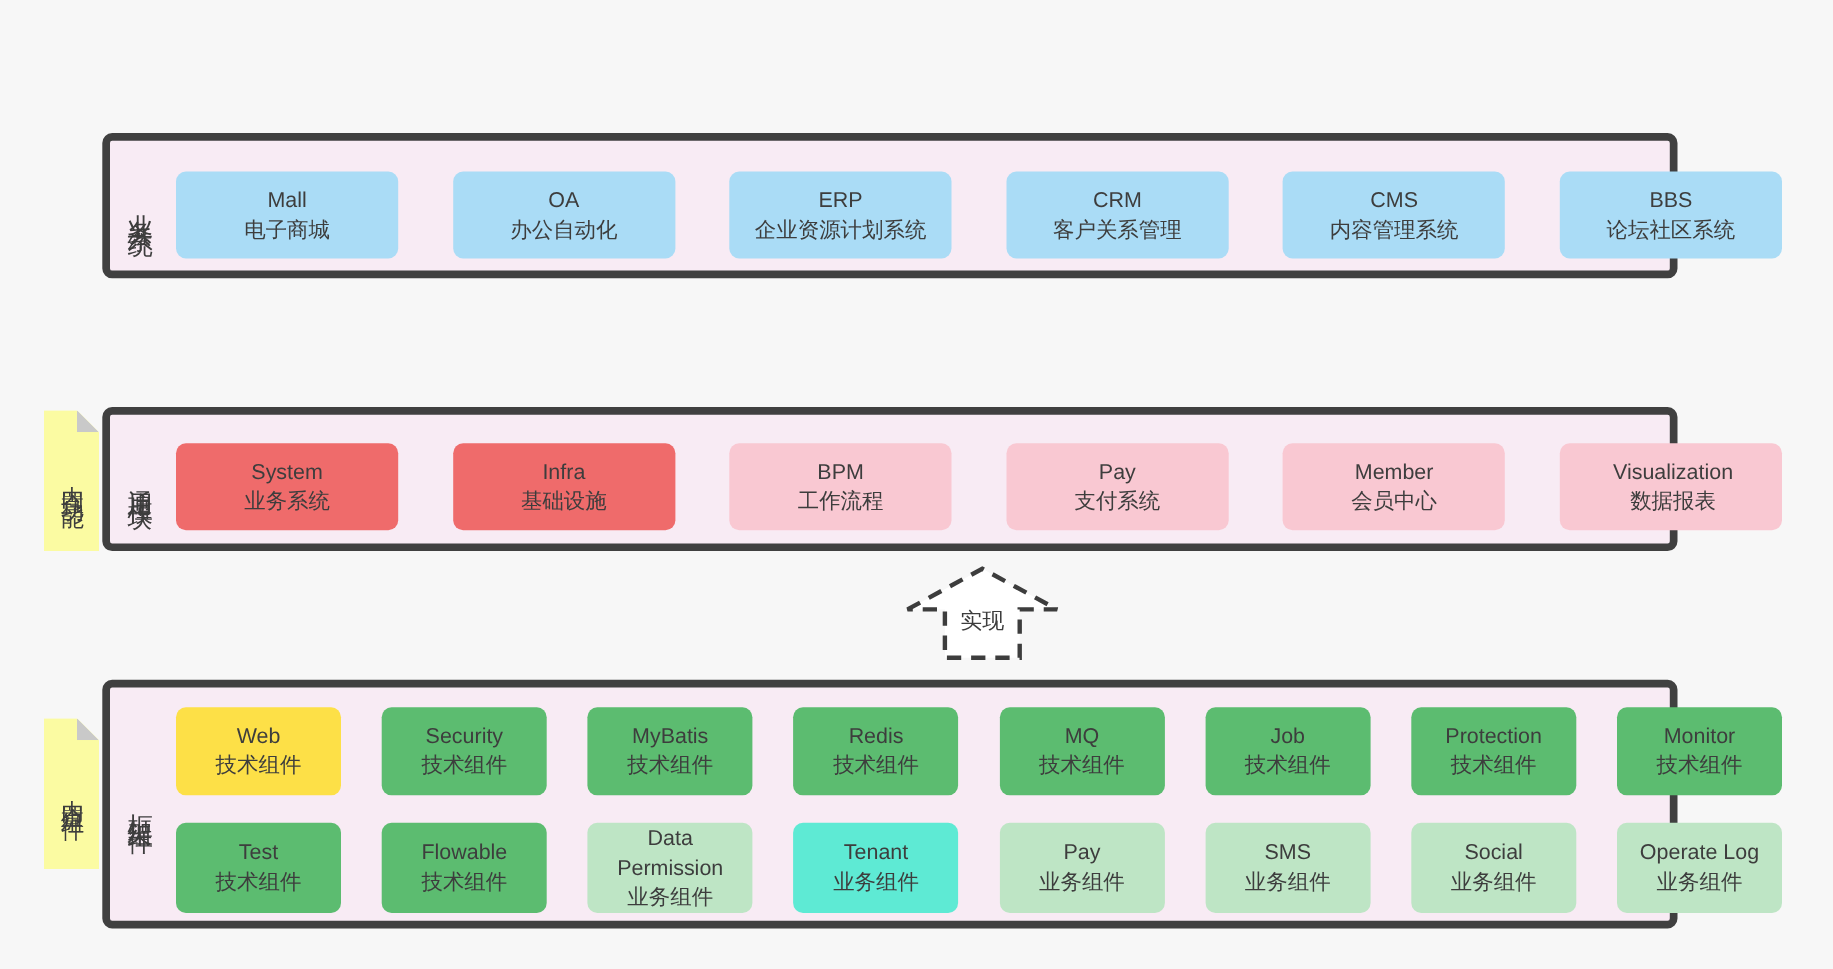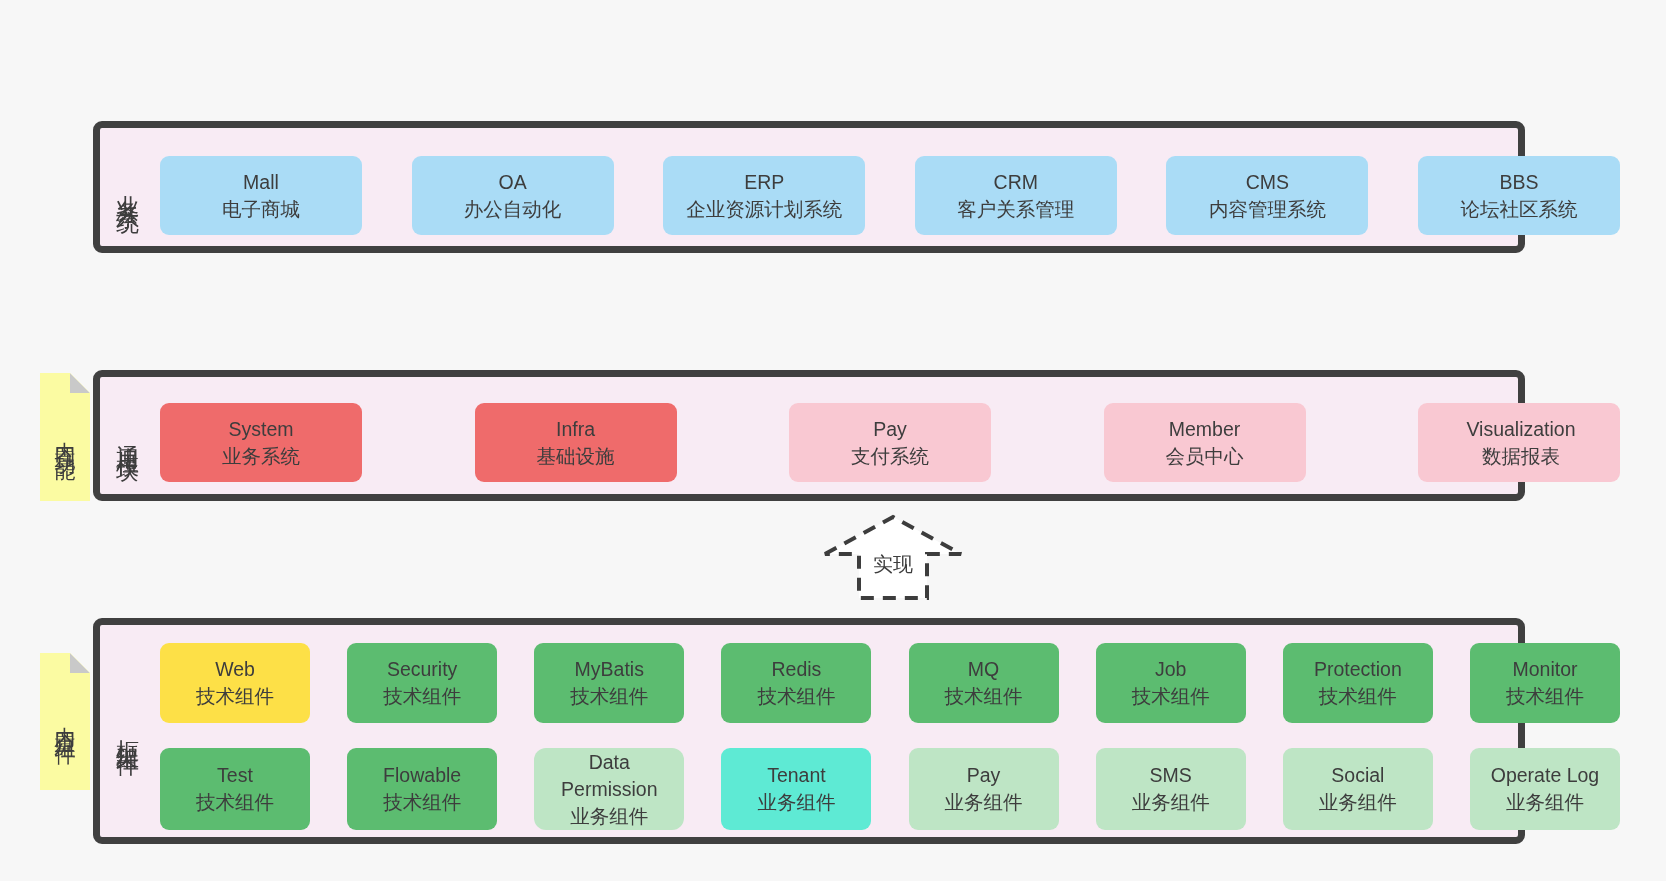--- a/index.html
+++ b/index.html
@@ -122,6 +122,10 @@
         <div>基础设施</div>
       </div>
       <div class="node wide" style="background: rgb(249, 200, 210);">
+        <div>BPM</div>
+        <div>工作流程</div>
+      </div>
+      <div class="node wide" style="background: rgb(249, 200, 210);">
         <div>Pay</div>
         <div>支付系统</div>
       </div>

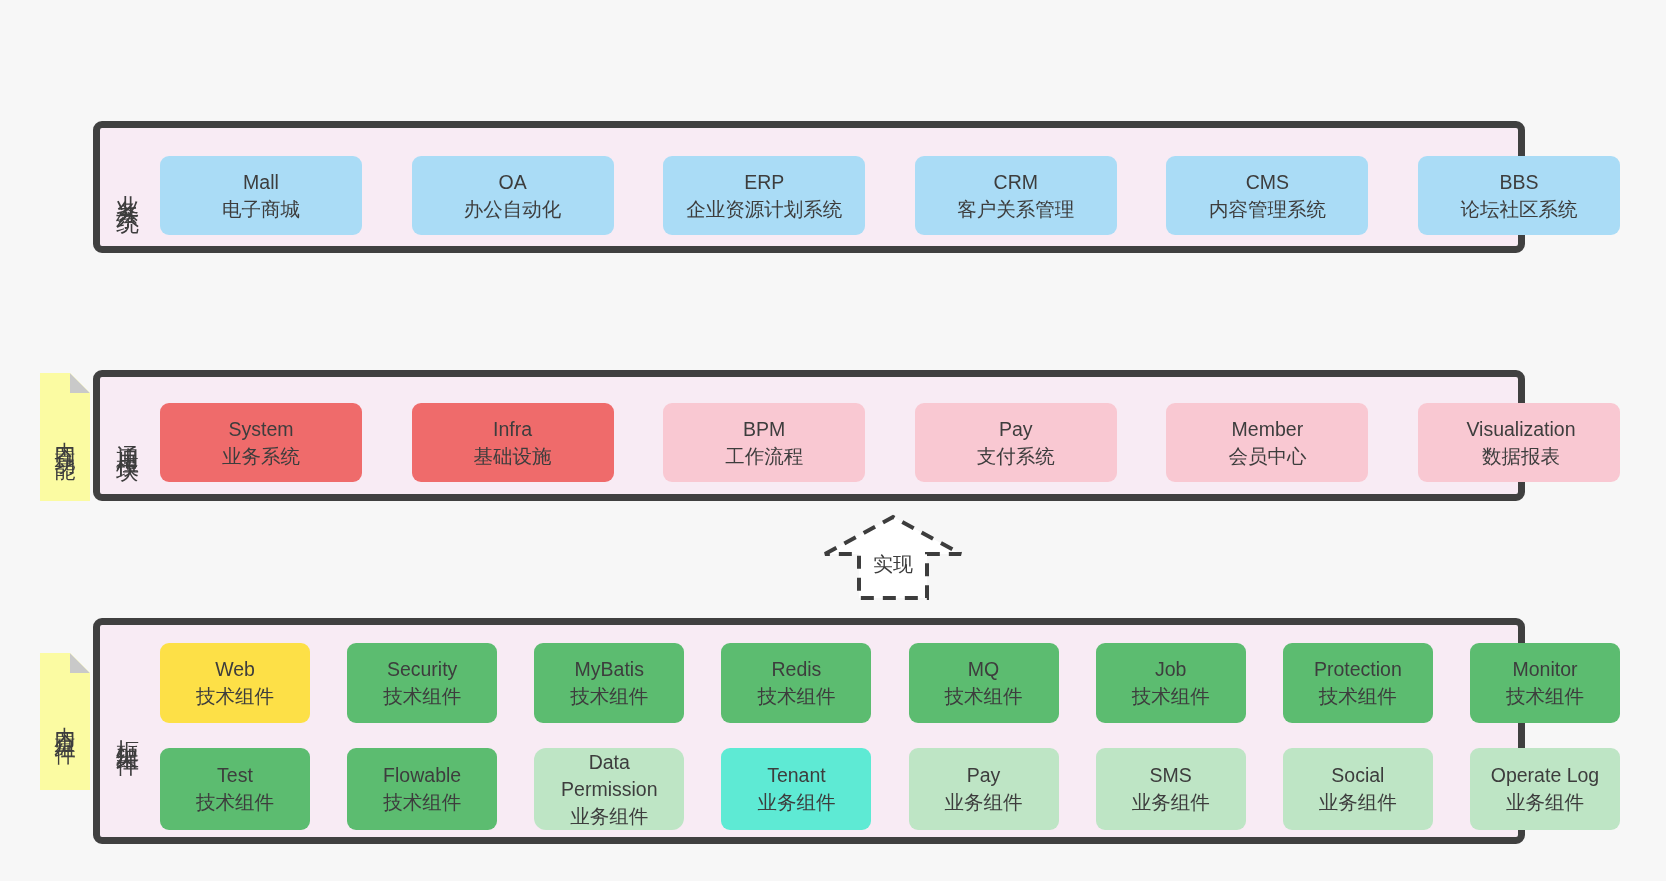--- a/index.html
+++ b/index.html
@@ -197,7 +197,7 @@
         <div>Flowable</div>
         <div>技术组件</div>
       </div>
-      <div class="node slim" style="background: rgb(190, 229, 197); border-radius: 12px;">
+      <div class="node slim" style="background: rgb(190, 229, 197);">
         <div>Data Permission</div>
         <div>业务组件</div>
       </div>

